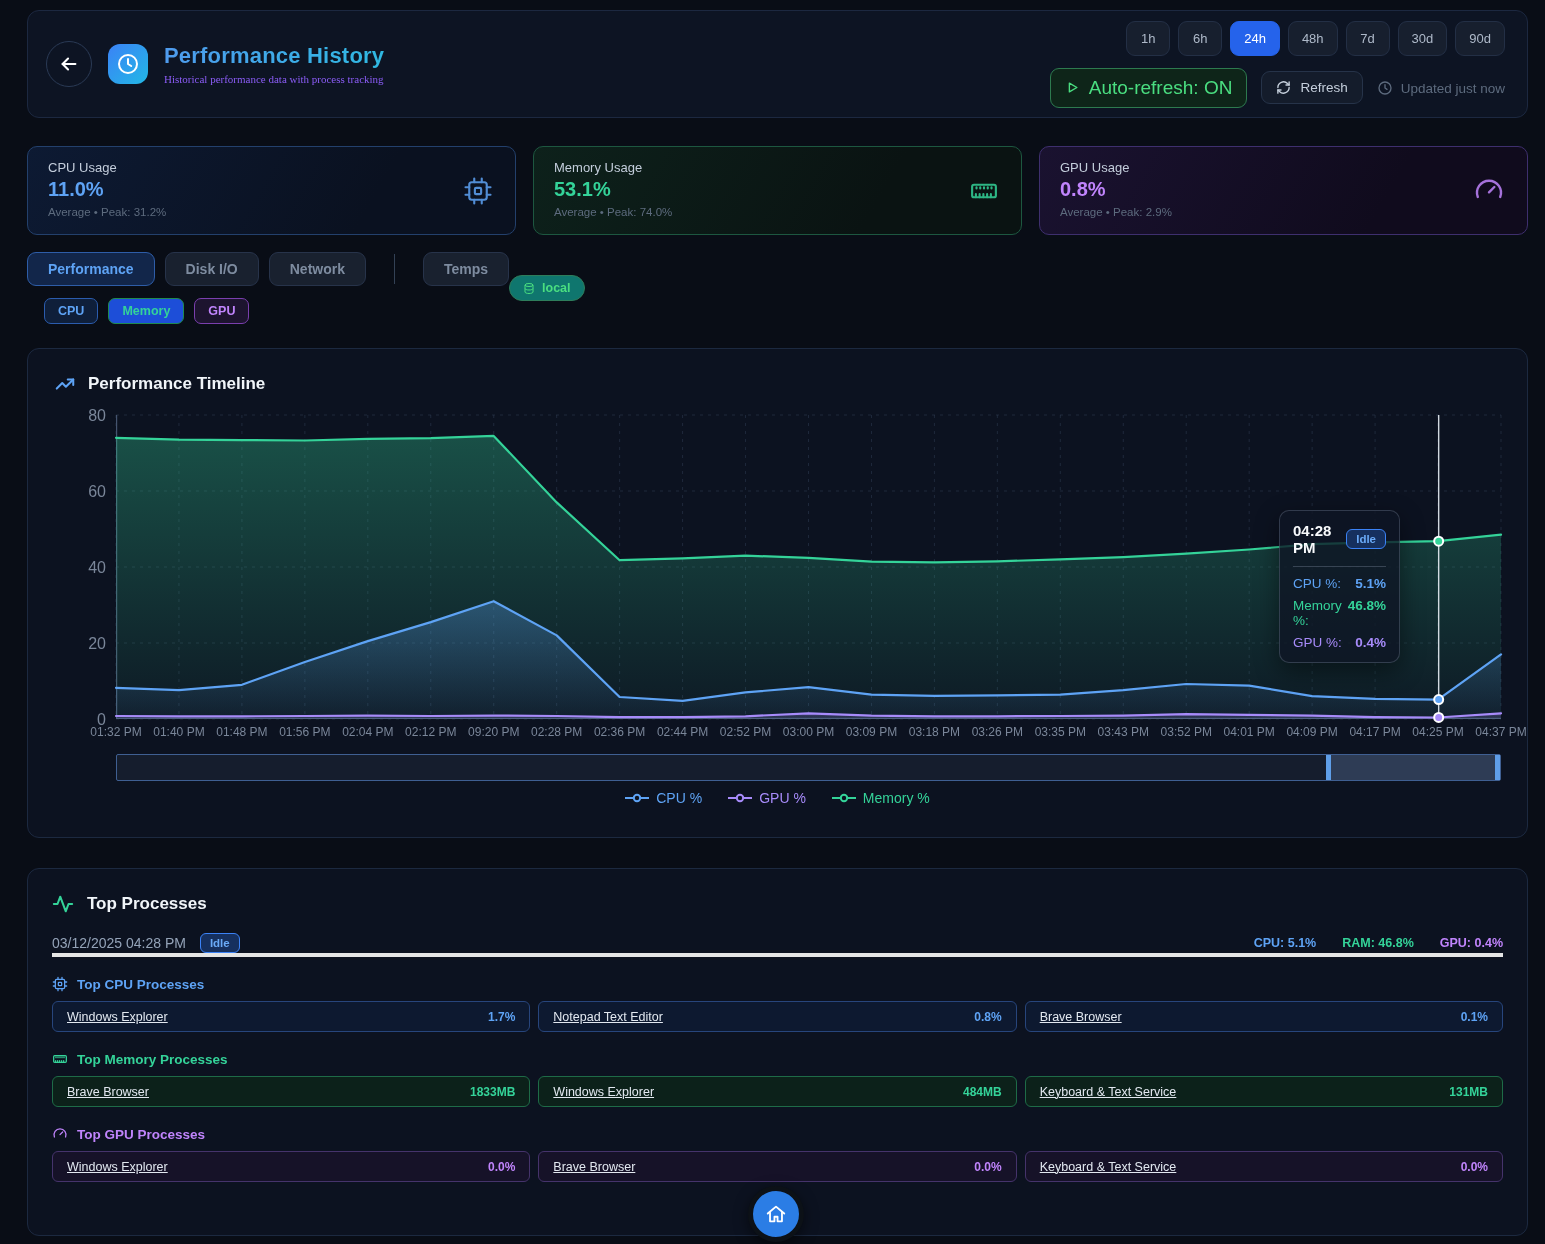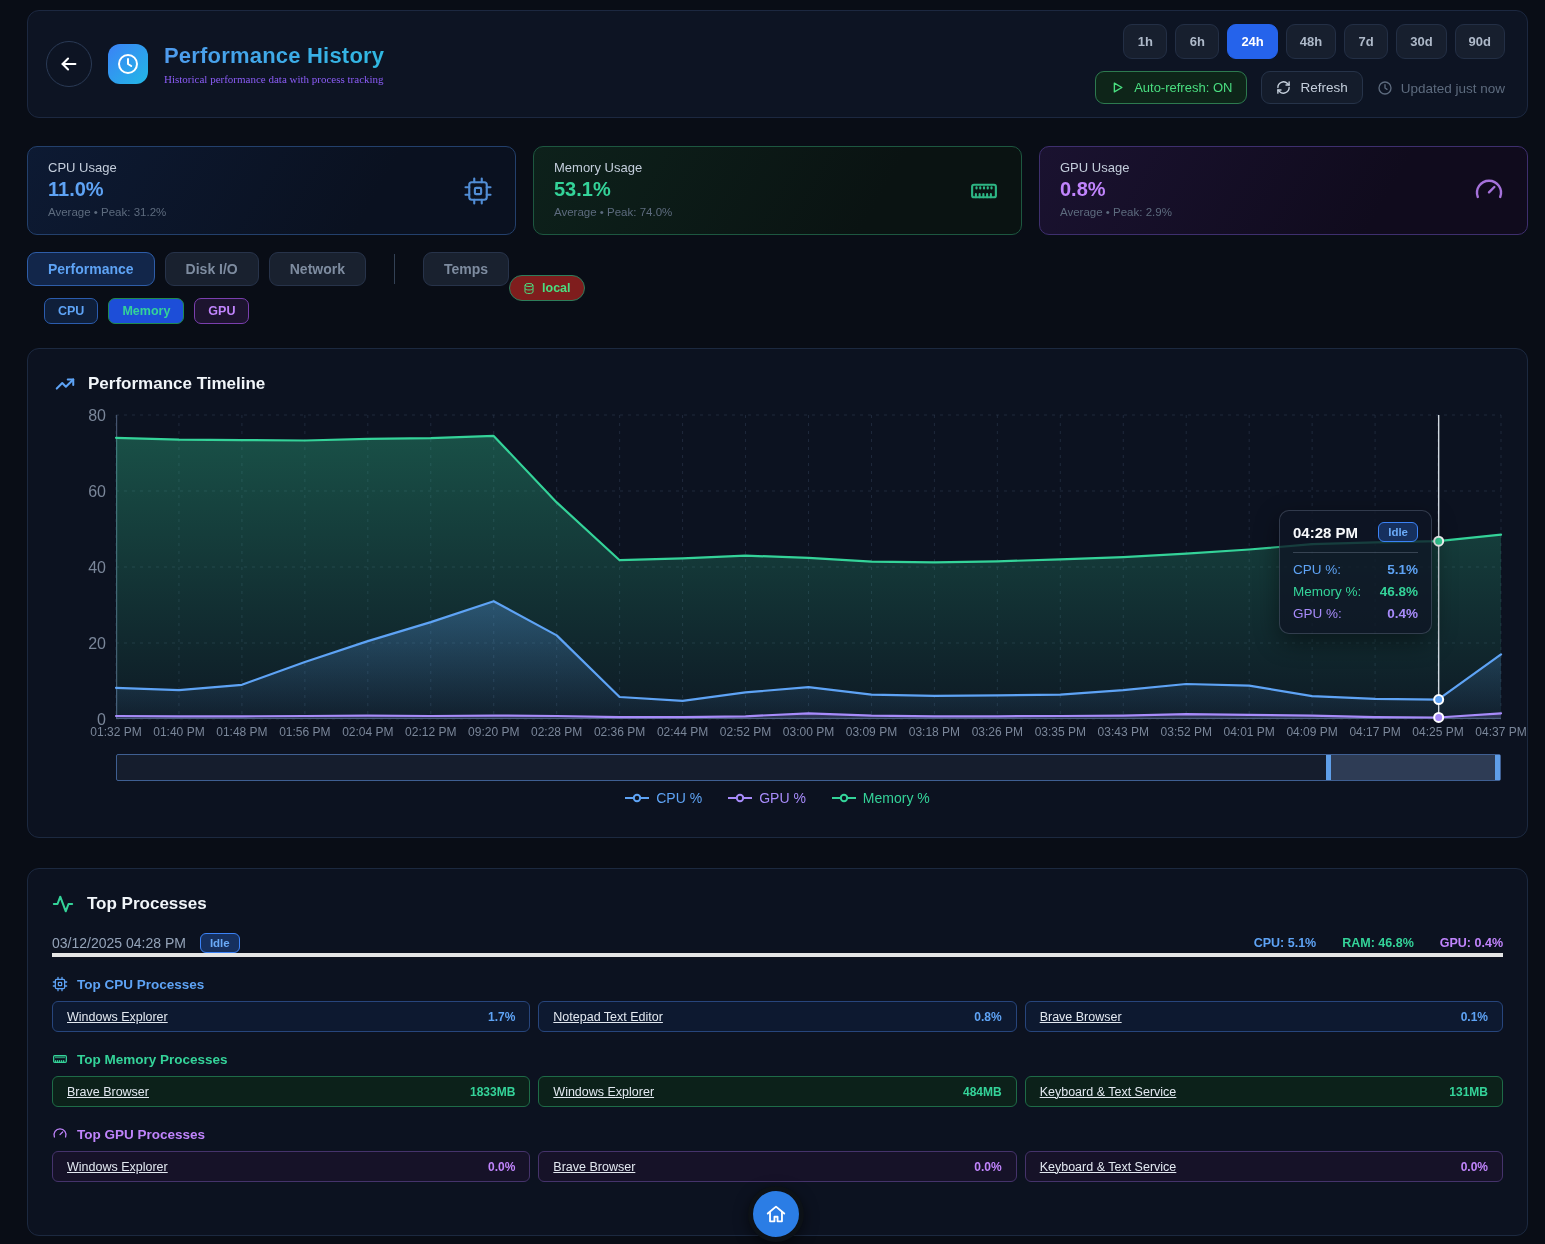--- a/index.html
+++ b/index.html
@@ -22,7 +22,7 @@
   .page-subtitle { font-size:11px; color:#8b5cf6;font-family:Liberation Serif, serif; }
   .header-right { display:flex; flex-direction:column; align-items:flex-end; gap:12px; }
   .range-row { display:flex; gap:8px; }
-  .range-btn { min-width:44px; padding:9px 13px; text-align:center; font-size:13px; font-weight:bold; color:#aeb9c9;
+  .range-btn { min-width:44px; padding:9px 13px; text-align:center; font-size:13px; font-weight:normal; color:#aeb9c9;
     background:#171f2e; border:1px solid #232f45; border-radius:9px; cursor:pointer; }
   .range-btn.active { background:#2563eb; border-color:#2563eb; color:#fff; }
   .refresh-row { display:flex; align-items:center; gap:14px; }

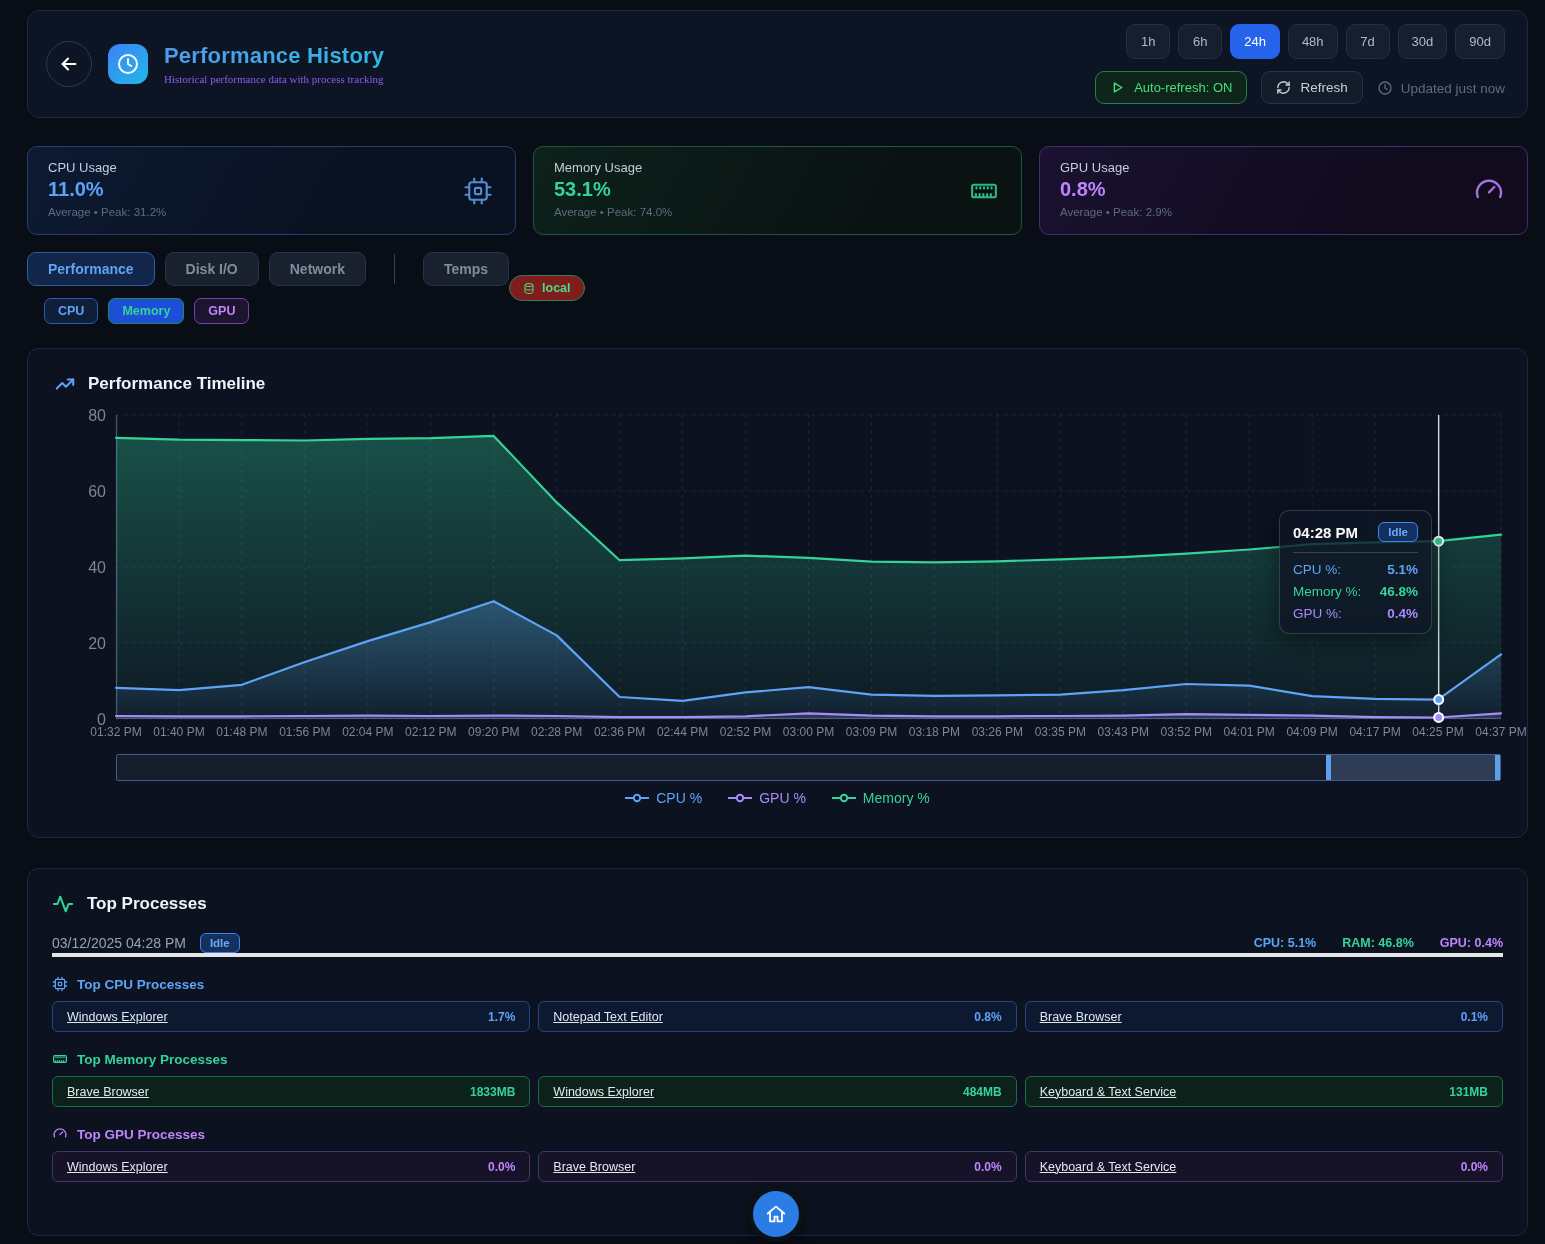--- a/index.html
+++ b/index.html
@@ -27,7 +27,7 @@
   .range-btn.active { background:#2563eb; border-color:#2563eb; color:#fff; }
   .refresh-row { display:flex; align-items:center; gap:14px; }
   .autorefresh-btn { display:flex; align-items:center; gap:9px; padding:8px 14px; border-radius:9px;
-    background:#0e2519; border:1px solid #2d7a4f; color:#4ade80; font-size:13px; cursor:pointer; }
+    background:#0e2519; border:1px solid #2d7a4f; color:#4ade80; font-size:19px; cursor:pointer; }
   .refresh-btn { display:flex; align-items:center; gap:9px; padding:8px 14px; border-radius:9px;
     background:#141c2b; border:1px solid #263349; color:#c4cedb; font-size:13.5px; cursor:pointer; }
   .updated { display:flex; align-items:flex-end; gap:8px; color:#5d6b7e; font-size:13.5px; }

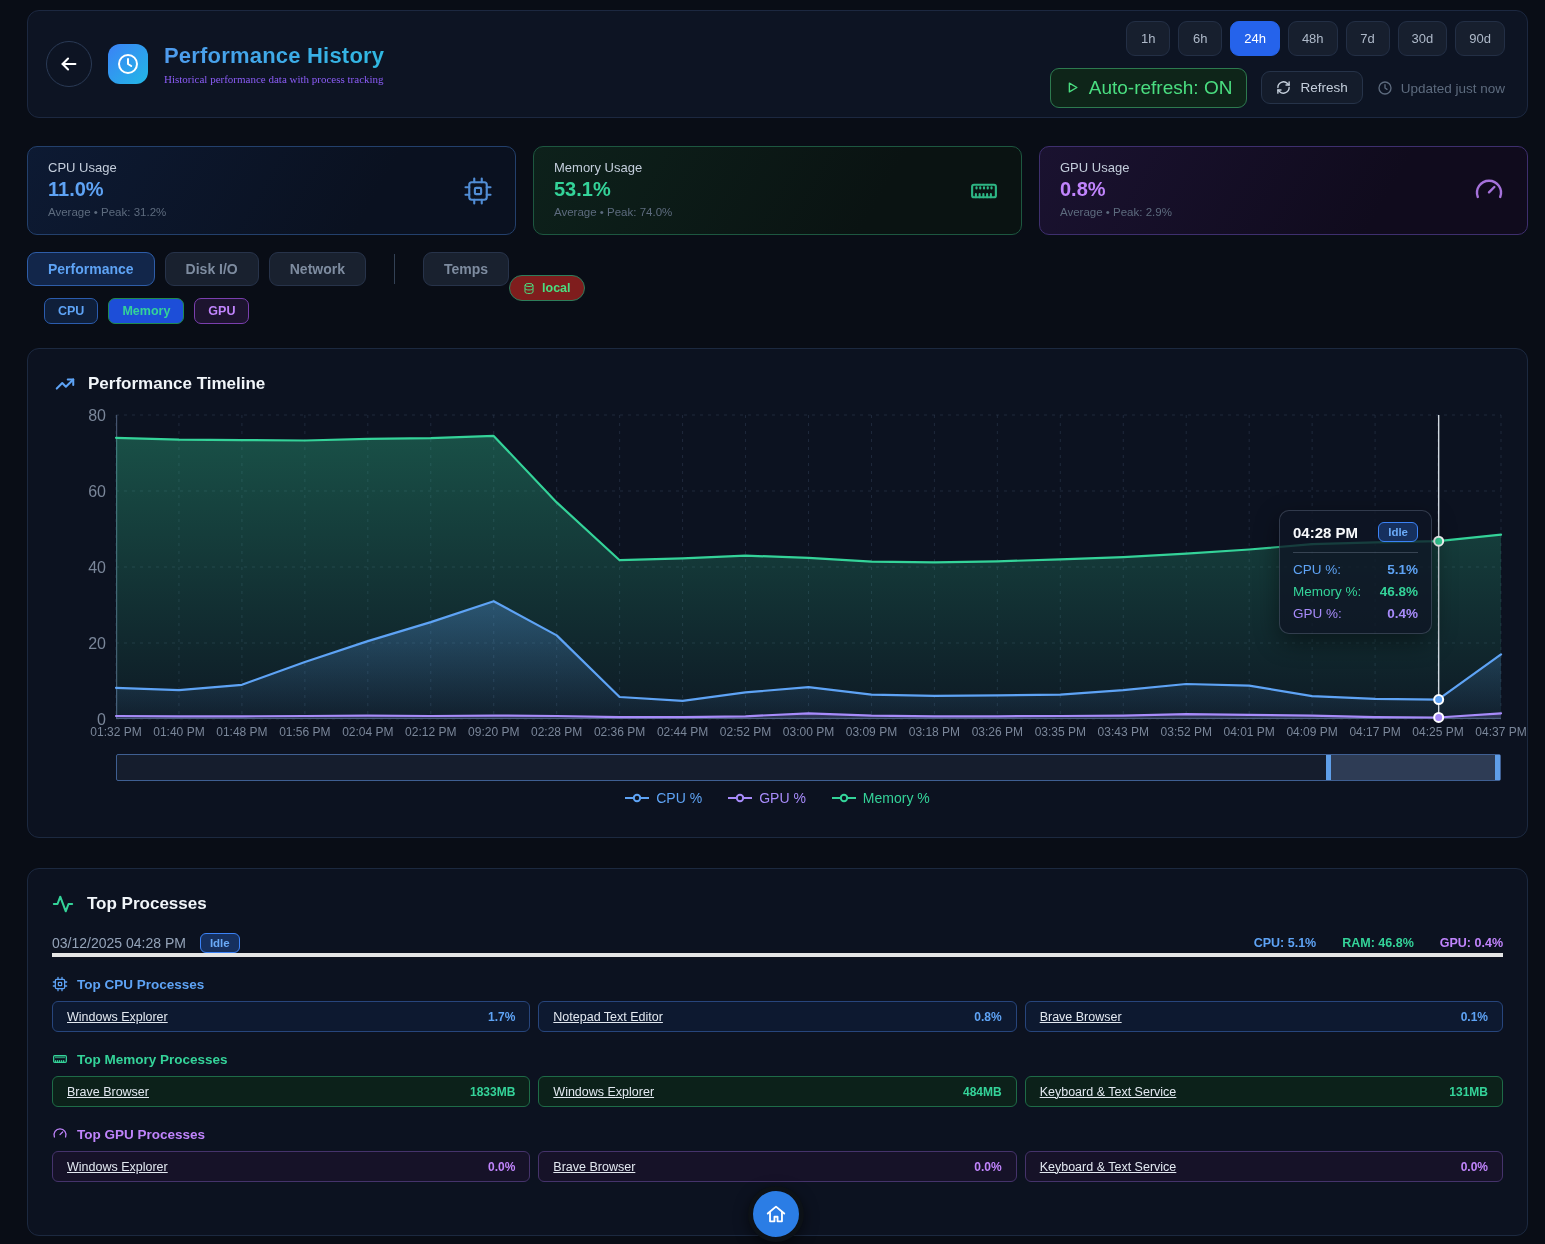--- a/index.html
+++ b/index.html
@@ -59,7 +59,7 @@
   .hint { flex:1; text-align:center; margin-top:32px; font-size:12.5px; color:#cbd5e1;
     display:flex; align-items:center; justify-content:center; gap:7px; }
   .local-badge { margin-top:23px; display:flex; align-items:center; gap:7px; padding:5px 13px; border-radius:14px;
-    background:#7f1d1d; border:1px solid #2e7d5b; color:#4ade80; font-size:12.5px; font-weight:bold; }
+    background:#0f766e; border:1px solid #2e7d5b; color:#4ade80; font-size:12.5px; font-weight:bold; }
 
   
   .chart-card { position:absolute; left:27px; top:348px; width:1501px; height:490px;

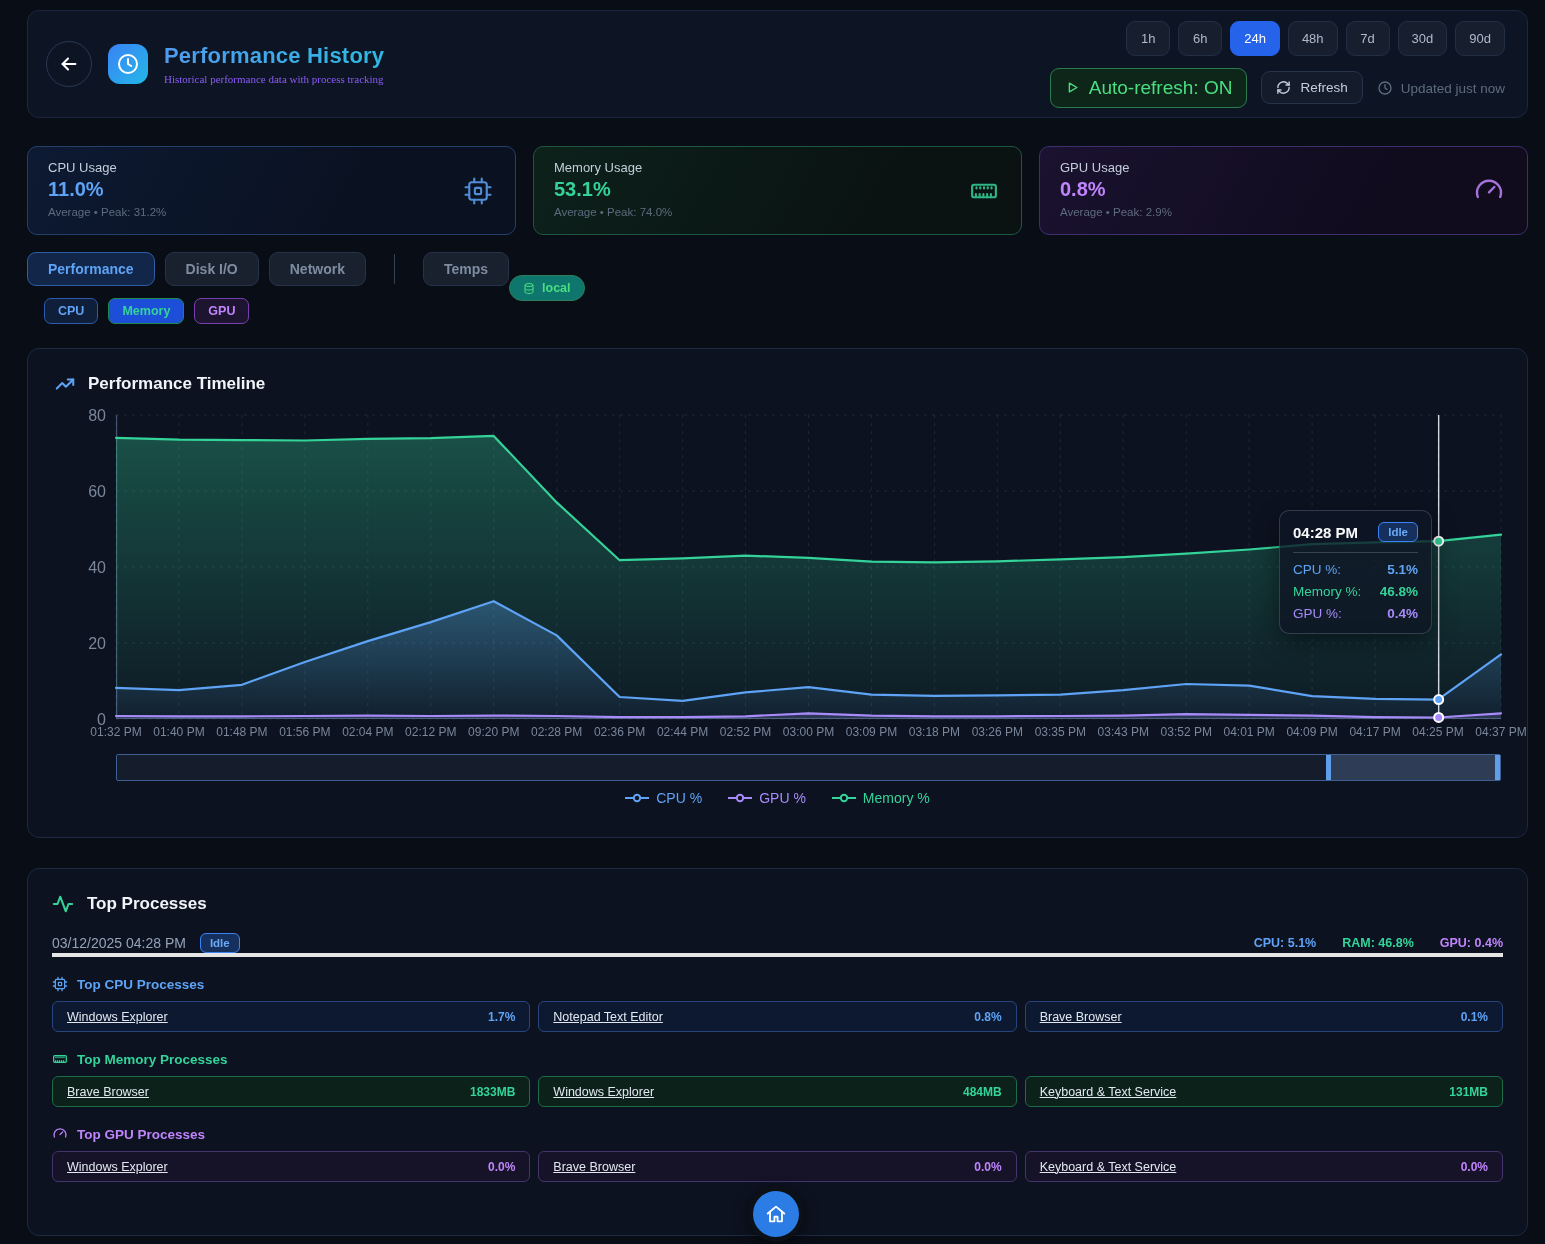--- a/index.html
+++ b/index.html
@@ -73,7 +73,7 @@
   .y-labels span { position:absolute; right:100%; margin-right:10px; font-size:16px; color:#7a8699; }
   .x-labels { position:relative; margin:6px 28px 0 88px; width:1385px; height:18px; }
   .x-labels span { position:absolute; transform:translateX(-50%); white-space:nowrap; font-size:12px; color:#7a8699; }
-  .tooltip { position:absolute; left:1163px; top:95px; width:153px; border-radius:10px;
+  .tooltip { position:absolute; left:1163px; top:95px; width:121px; border-radius:10px;
     background:rgba(14,20,36,.78); border:1px solid rgba(148,163,184,.28); padding:11px 13px 12px;
     box-shadow:0 8px 24px rgba(0,0,0,.45); }
   .tooltip-head { display:flex; align-items:center; justify-content:space-between; gap:8px; }

